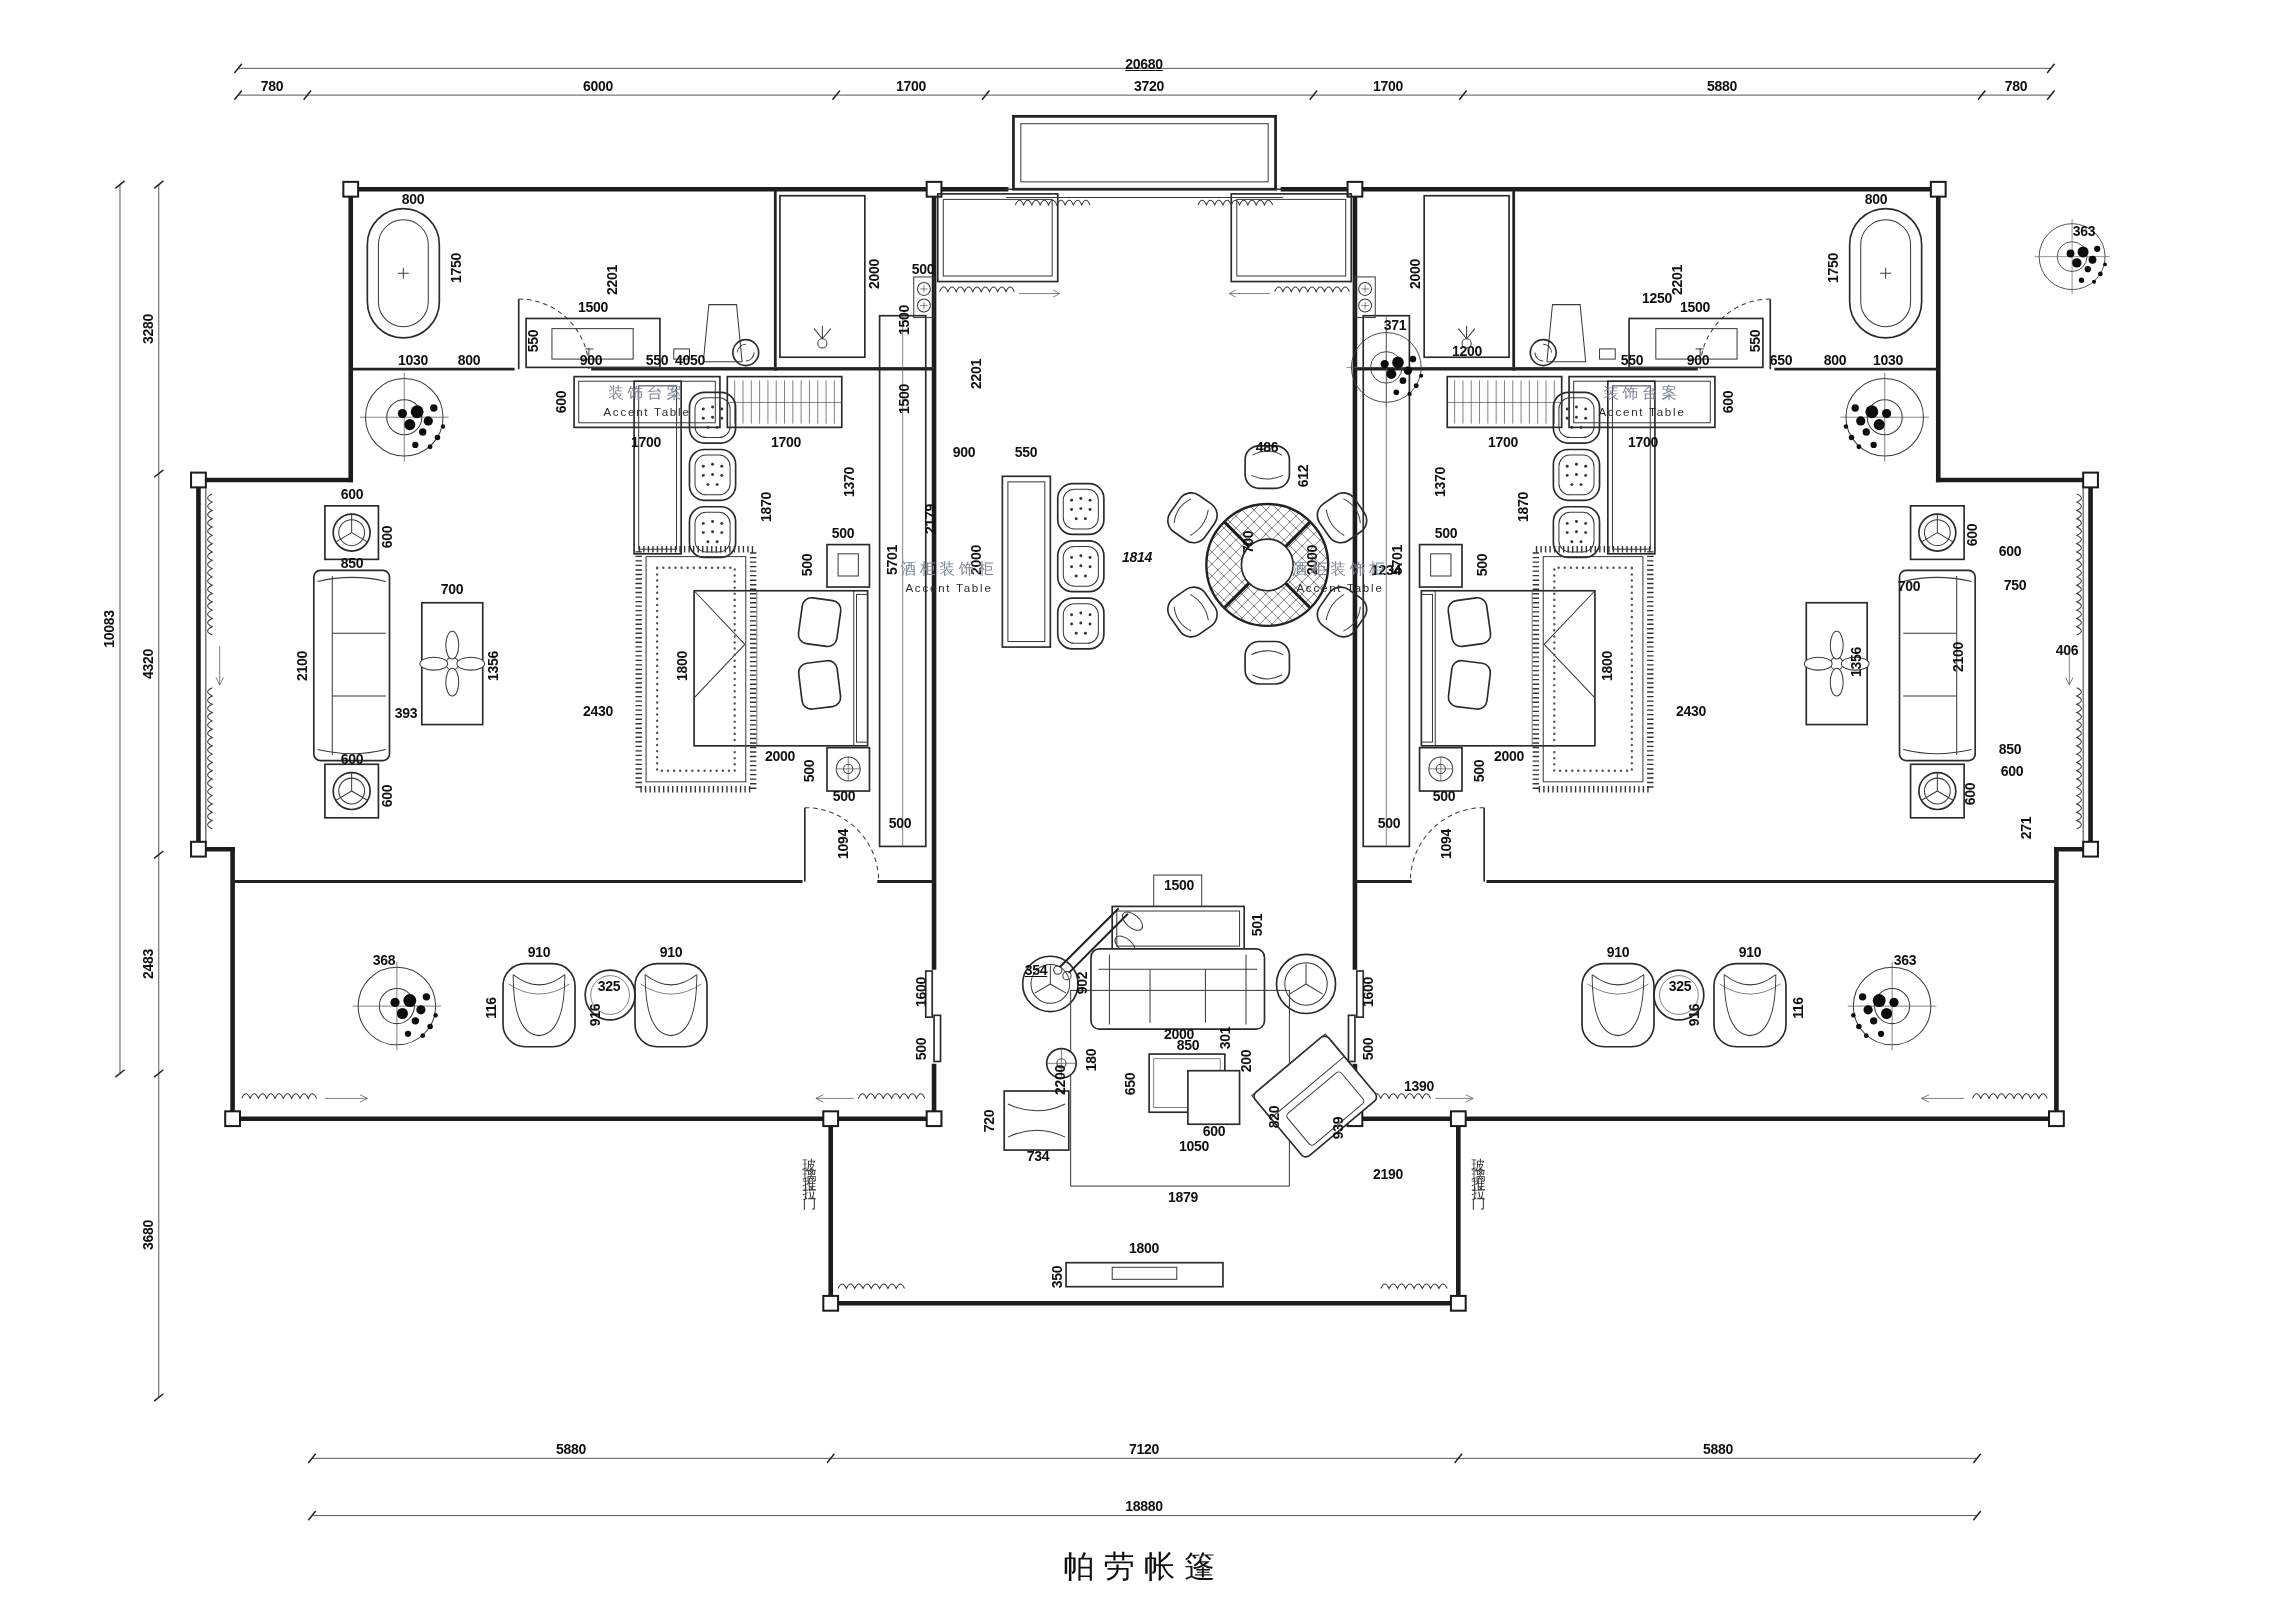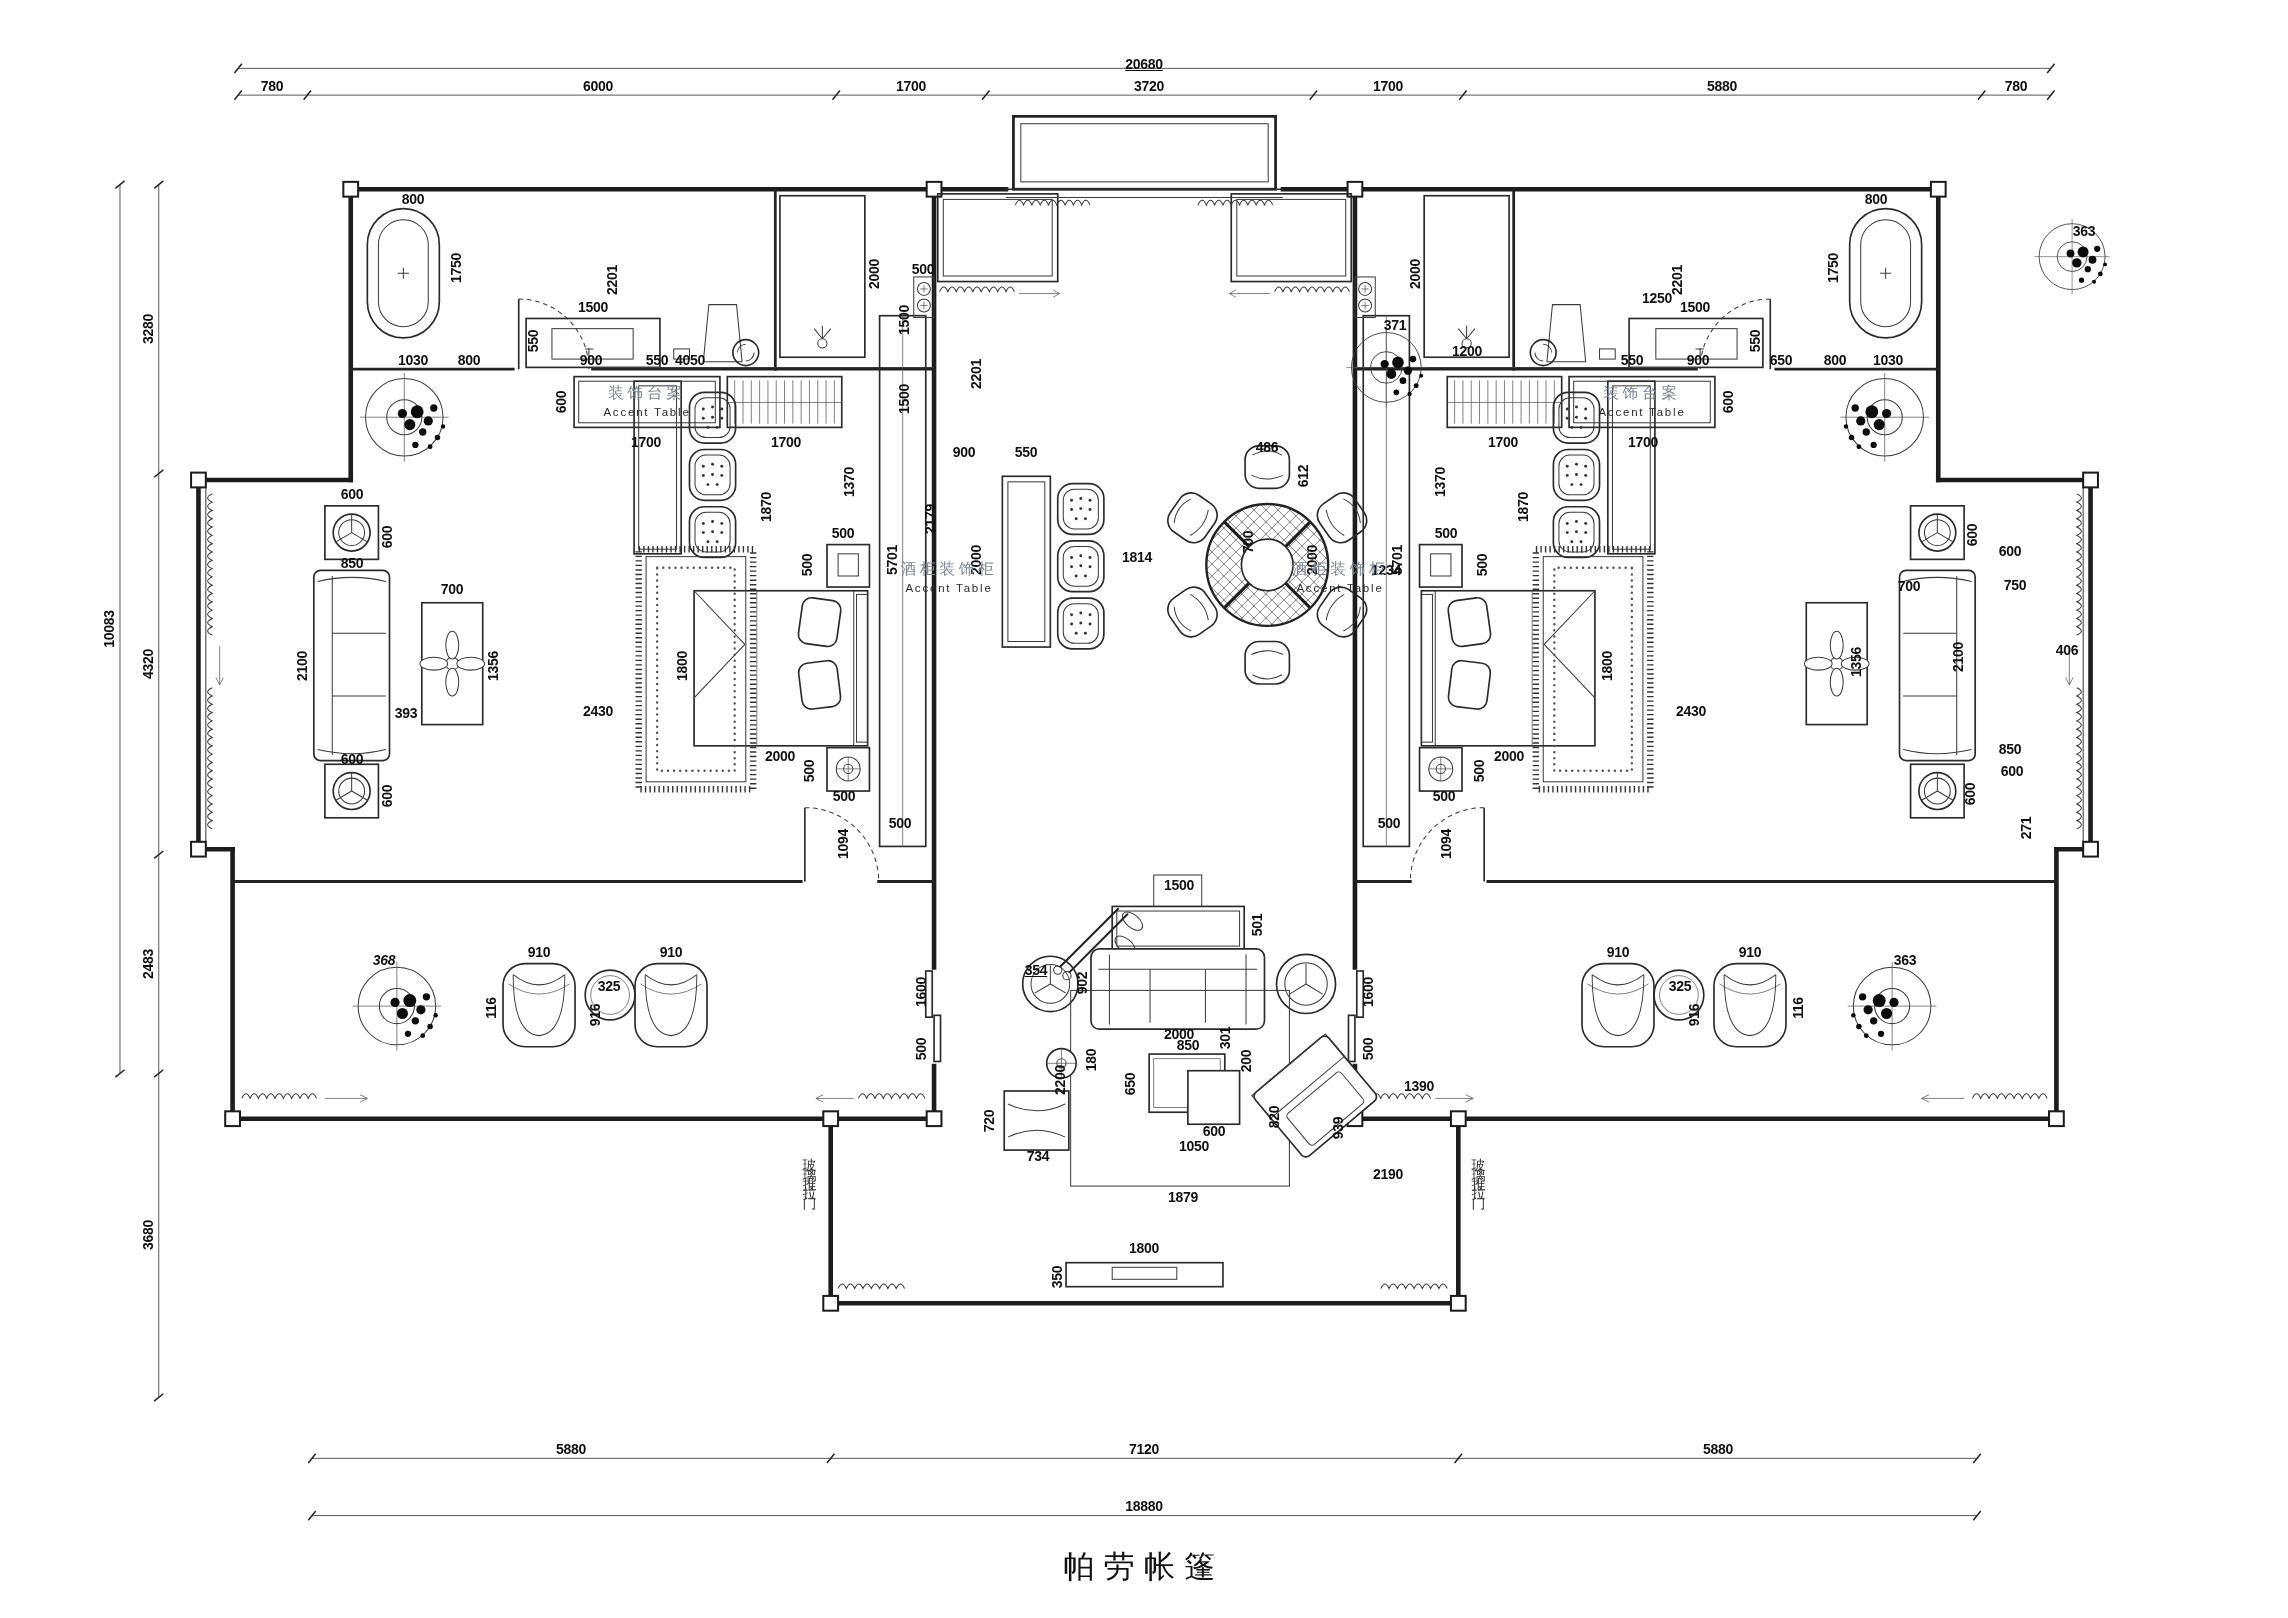--- a/index.html
+++ b/index.html
@@ -466,7 +466,7 @@
       <span class="dim" style="left: 1267px; top: 447px;">486</span>
       <span class="dim rot" style="left: 1303px; top: 476px;">612</span>
       <span class="dim rot" style="left: 1248px; top: 542px;">700</span>
-      <span class="dim" style="left: 1137px; top: 557px;">1814</span>
+      <span class="dim" style="left: 1137px; top: 557px; font-style: italic;">1814</span>
       <span class="dim" style="left: 1386px; top: 570px;">1234</span>
       <span class="dim" style="left: 923px; top: 269px;">500</span>
       <span class="dim rot" style="left: 904px; top: 320px;">1500</span>

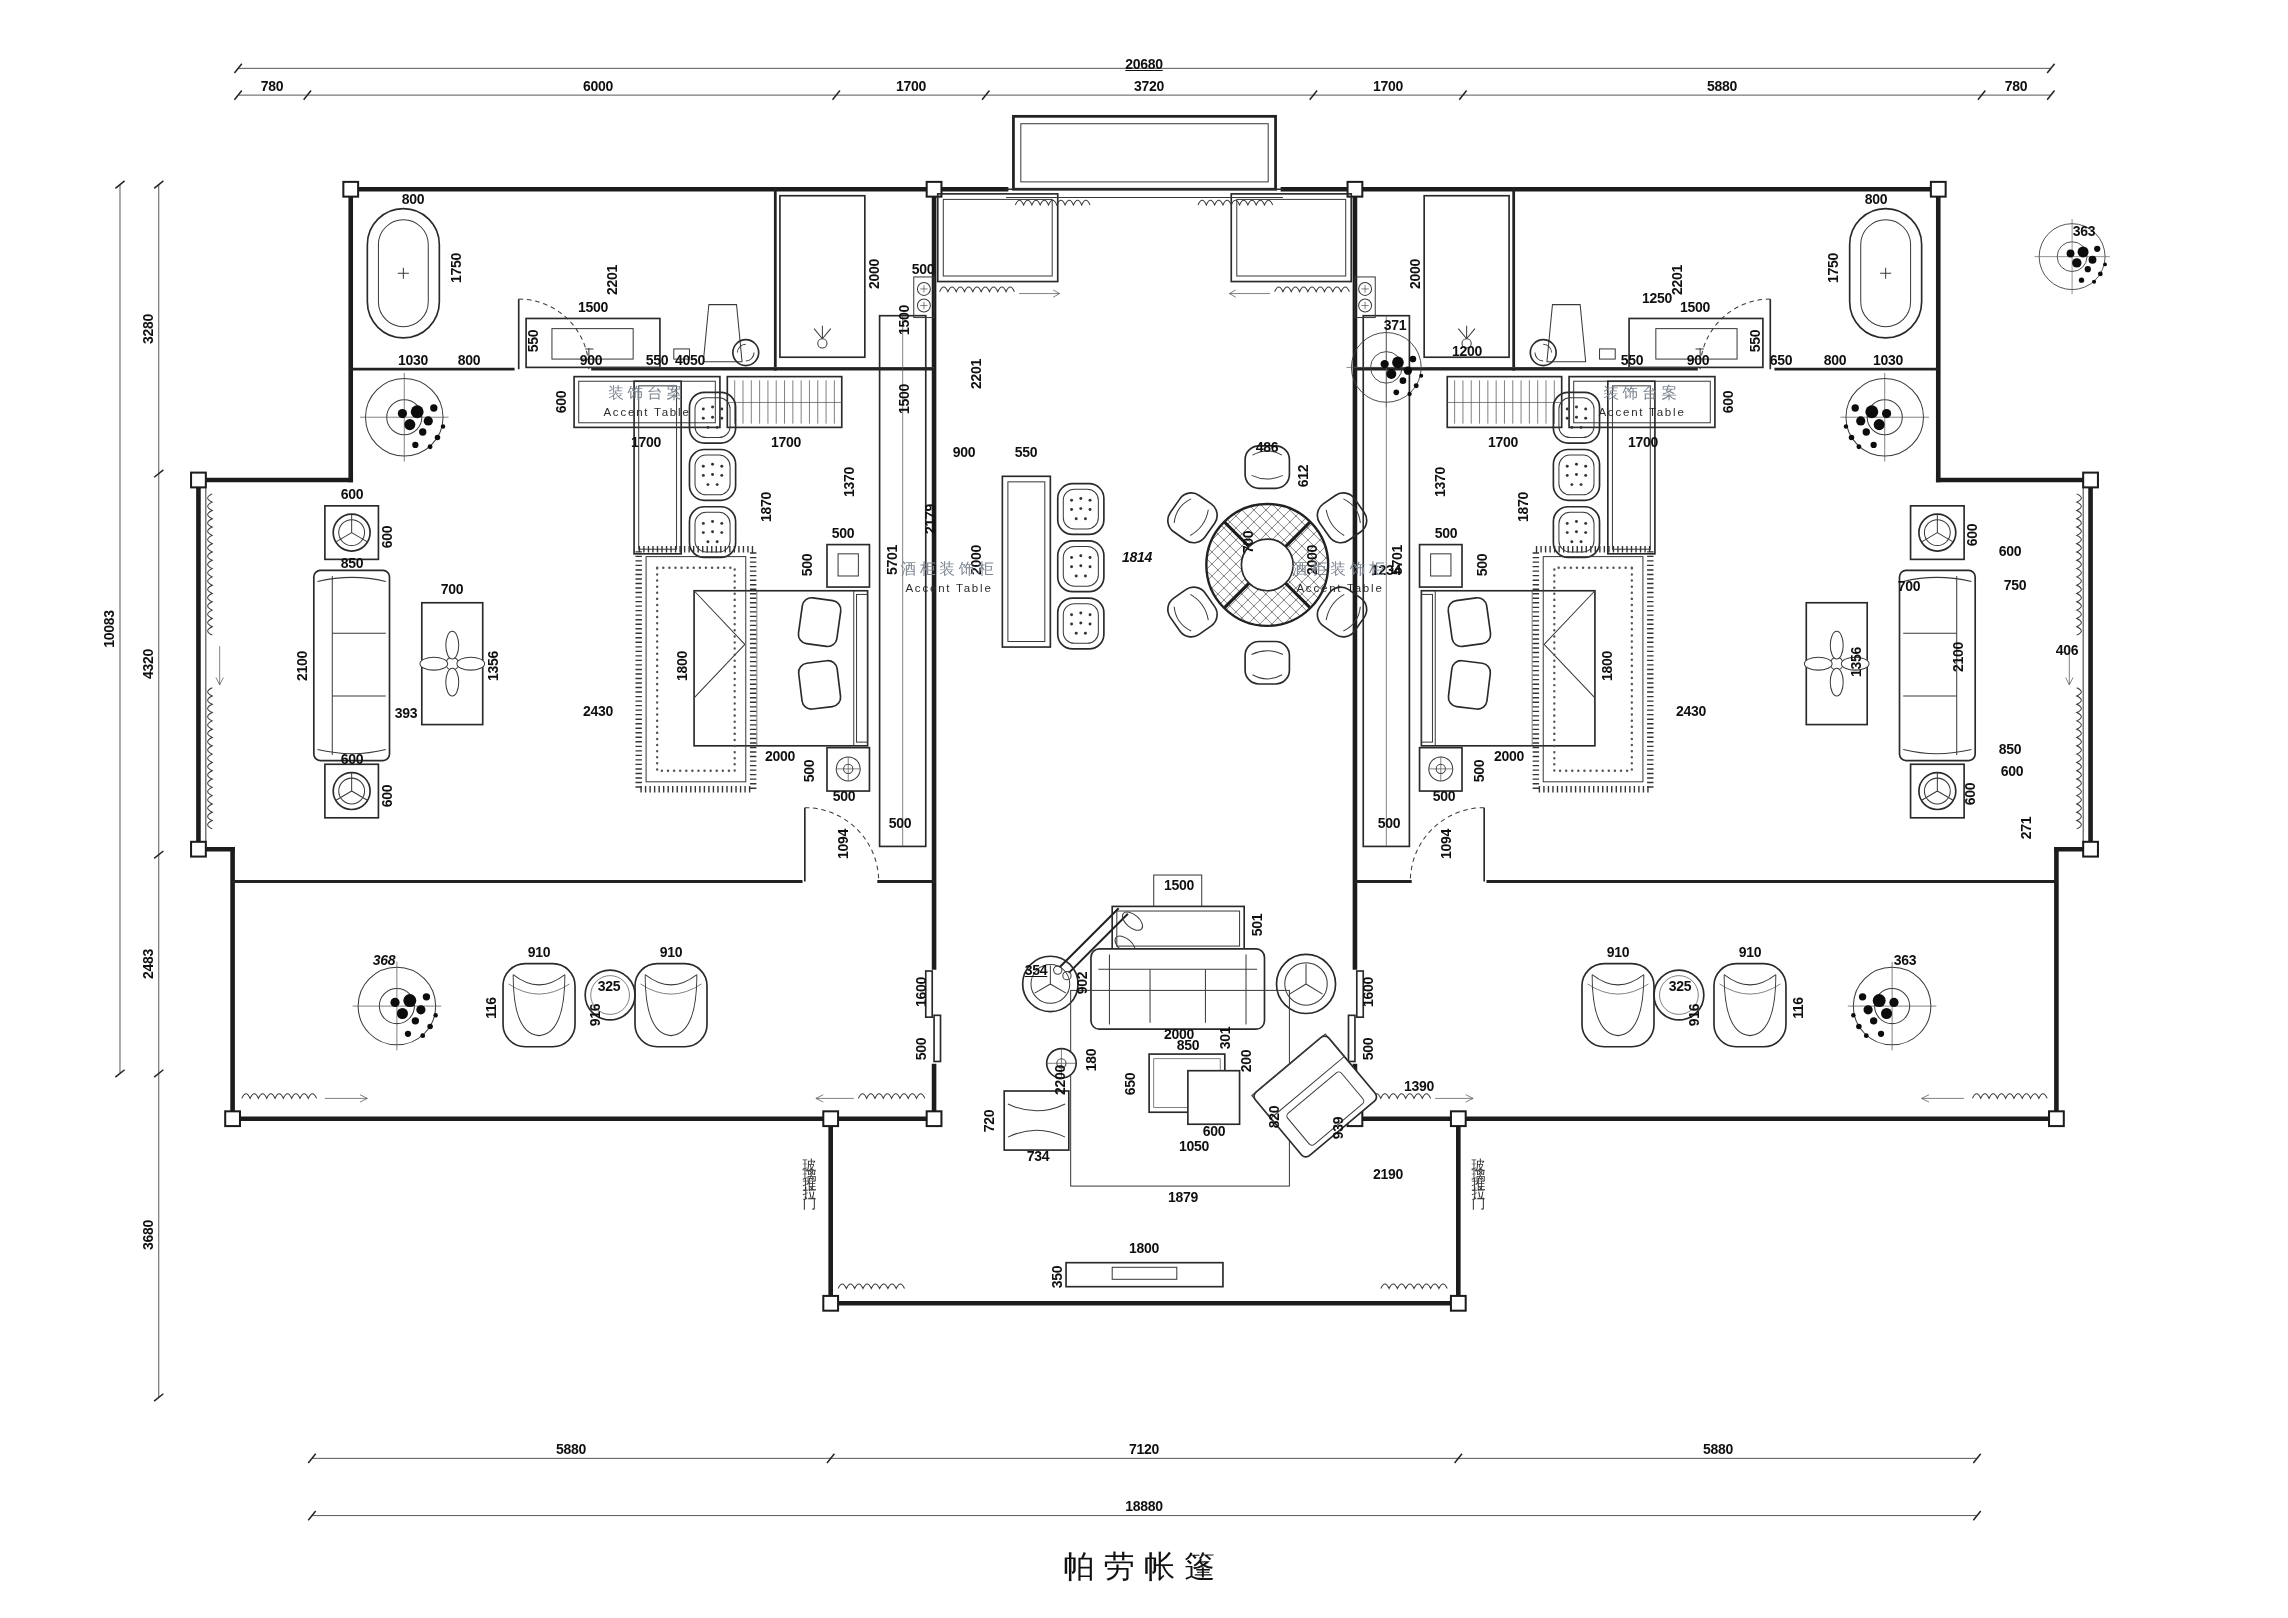--- a/index.html
+++ b/index.html
@@ -504,7 +504,7 @@
       <span class="dim" style="left: 2012px; top: 771px;">600</span>
       <span class="dim rot" style="left: 1970px; top: 794px;">600</span>
       <span class="dim rot" style="left: 2026px; top: 828px;">271</span>
-      <span class="dim" style="left: 384px; top: 960px; font-style: italic;">368</span>
+      <span class="dim" style="left: 384px; top: 960px;">368</span>
       <span class="dim" style="left: 539px; top: 952px;">910</span>
       <span class="dim" style="left: 671px; top: 952px;">910</span>
       <span class="dim" style="left: 609px; top: 986px;">325</span>

